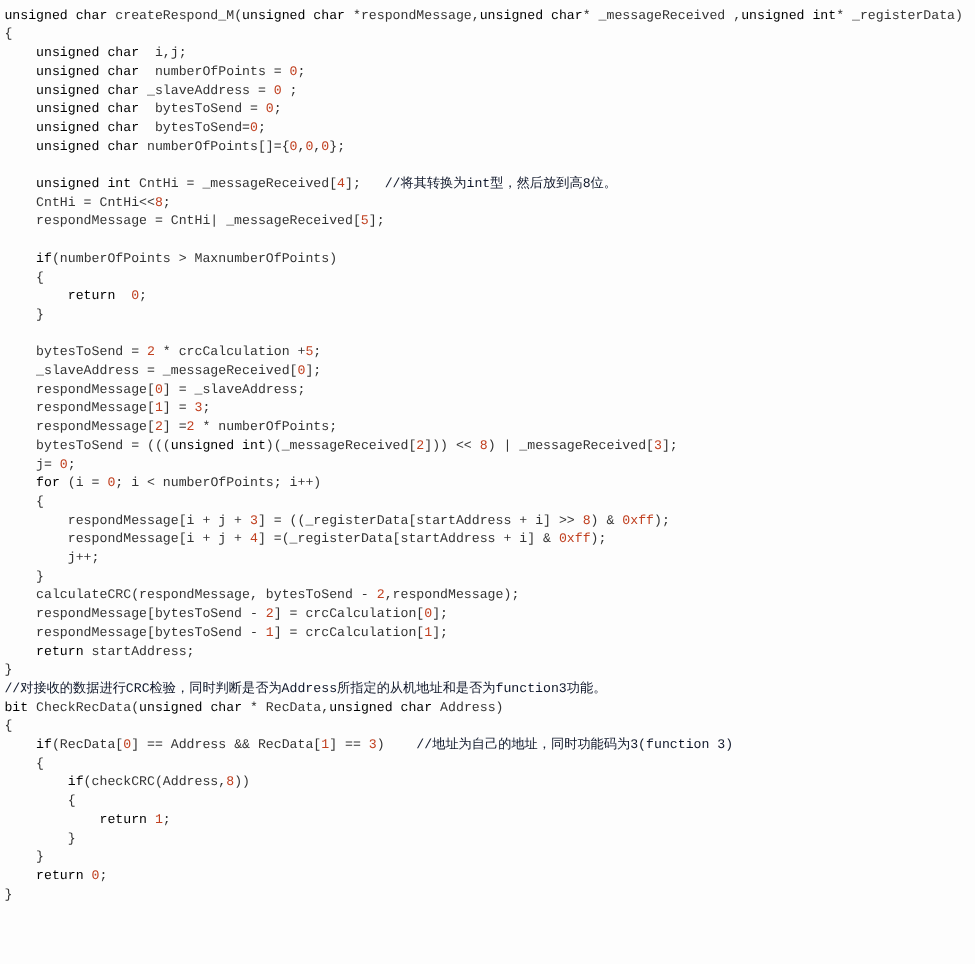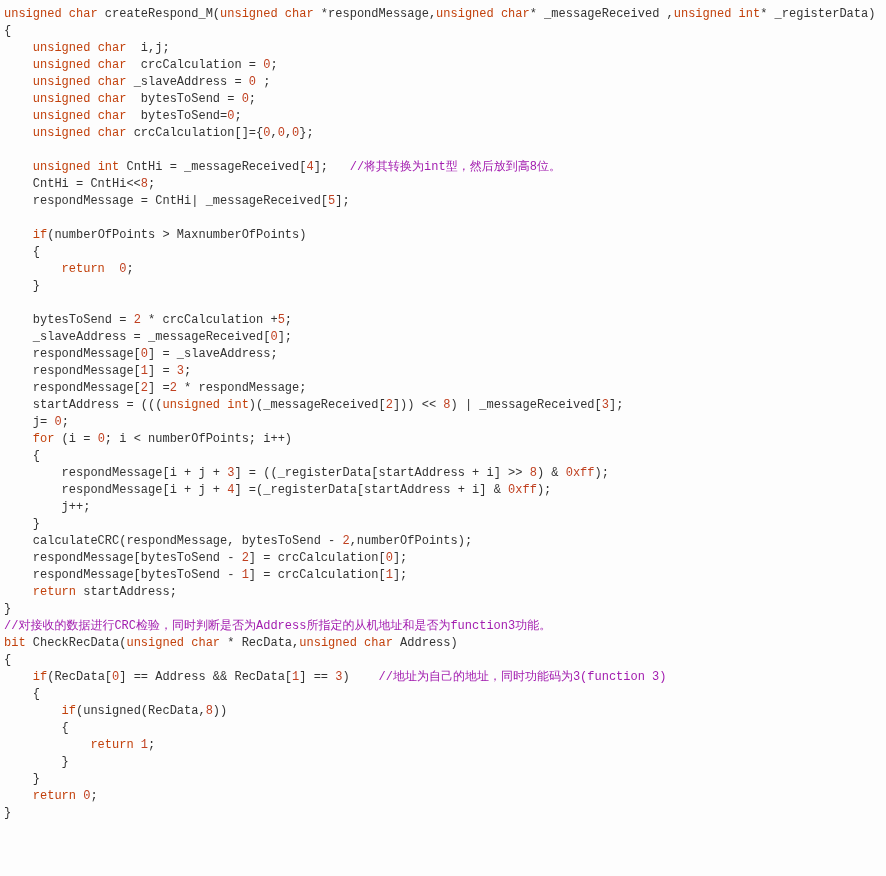--- a/index.html
+++ b/index.html
@@ -18,7 +18,7 @@
     font-family: inherit;
     white-space: pre;
   }
-  .k  { color: #c2410c; }   
+  .k  { color: #000000; }   
   .n  { color: #c04020; }   
   .c  { color: #a21caf; }   
   .p  { color: #333; }      

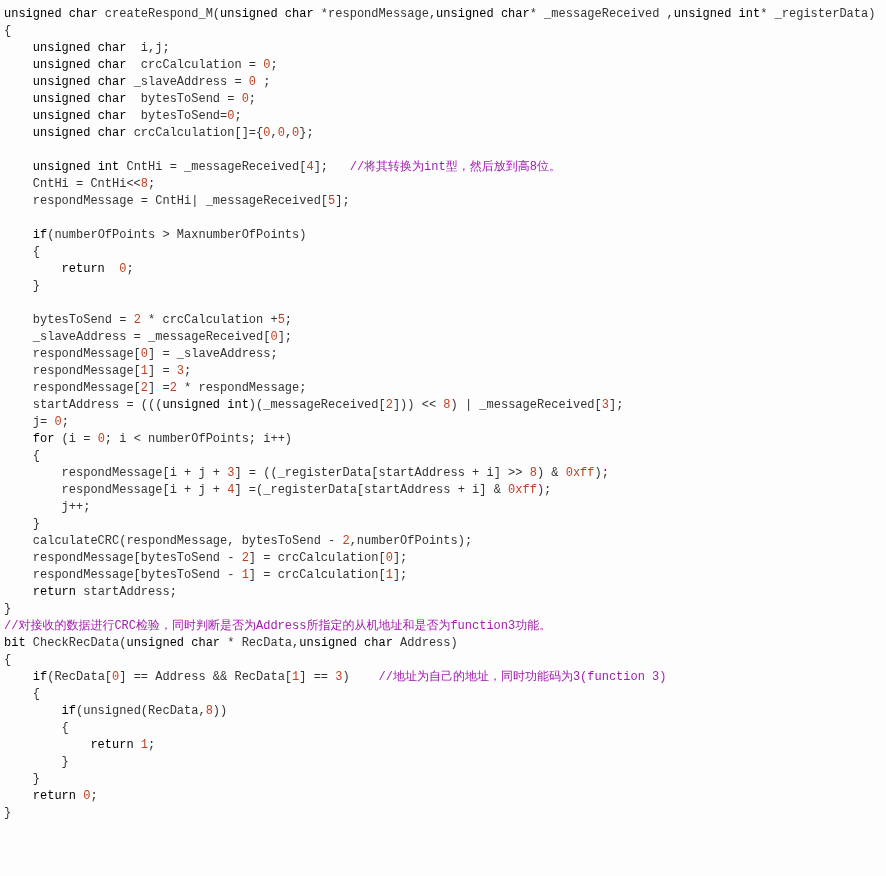--- a/index.html
+++ b/index.html
@@ -29,7 +29,7 @@
 <pre id="code-block"><span><span class="k">unsigned</span><span class="p"> </span><span class="k">char</span><span class="p"> createRespond_M(</span><span class="k">unsigned</span><span class="p"> </span><span class="k">char</span><span class="p"> *respondMessage,</span><span class="k">unsigned</span><span class="p"> </span><span class="k">char</span><span class="p">* _messageReceived ,</span><span class="k">unsigned</span><span class="p"> </span><span class="k">int</span><span class="p">* _registerData)</span></span>
 <span><span class="p">{</span></span>
 <span><span class="p">    </span><span class="k">unsigned</span><span class="p"> </span><span class="k">char</span><span class="p">  i,j;</span></span>
-<span><span class="p">    </span><span class="k">unsigned</span><span class="p"> </span><span class="k">char</span><span class="p">  crcCalculation = </span><span class="n">0</span><span class="p">;</span></span>
+<span><span class="p">    </span><span class="k">unsigned</span><span class="p"> </span><span class="k">char</span><span class="p">  numberOfPoints = </span><span class="n">0</span><span class="p">;</span></span>
 <span><span class="p">    </span><span class="k">unsigned</span><span class="p"> </span><span class="k">char</span><span class="p"> _slaveAddress = </span><span class="n">0</span><span class="p"> ;</span></span>
 <span><span class="p">    </span><span class="k">unsigned</span><span class="p"> </span><span class="k">char</span><span class="p">  bytesToSend = </span><span class="n">0</span><span class="p">;</span></span>
 <span><span class="p">    </span><span class="k">unsigned</span><span class="p"> </span><span class="k">char</span><span class="p">  bytesToSend=</span><span class="n">0</span><span class="p">;</span></span>

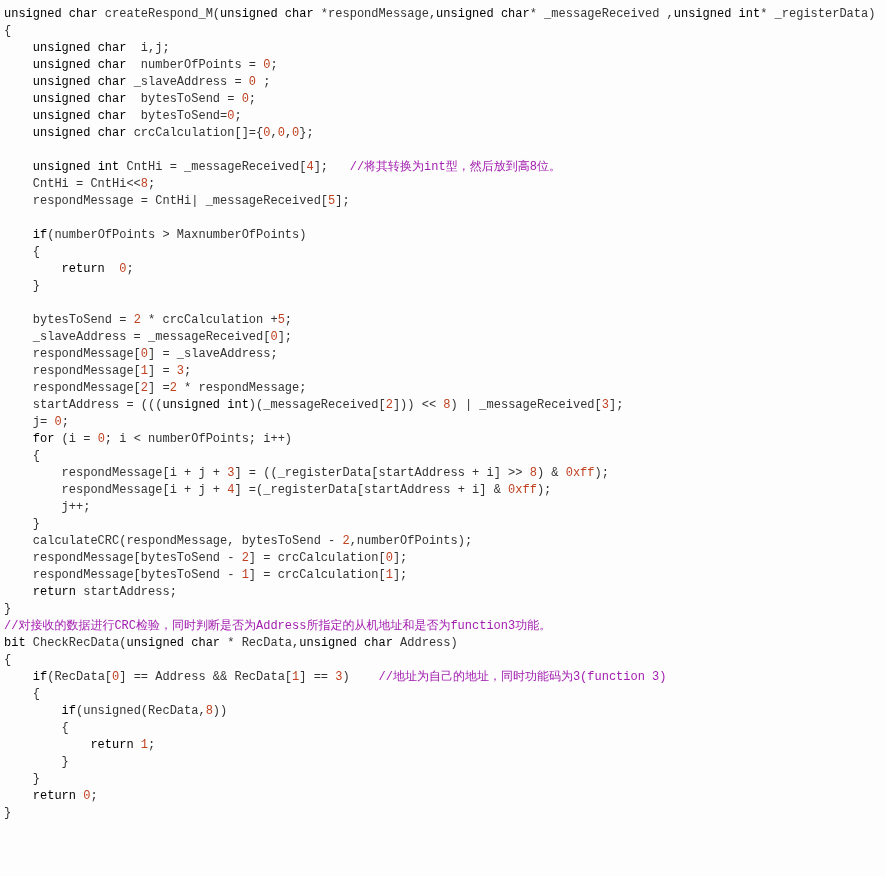--- a/index.html
+++ b/index.html
@@ -33,7 +33,7 @@
 <span><span class="p">    </span><span class="k">unsigned</span><span class="p"> </span><span class="k">char</span><span class="p"> _slaveAddress = </span><span class="n">0</span><span class="p"> ;</span></span>
 <span><span class="p">    </span><span class="k">unsigned</span><span class="p"> </span><span class="k">char</span><span class="p">  bytesToSend = </span><span class="n">0</span><span class="p">;</span></span>
 <span><span class="p">    </span><span class="k">unsigned</span><span class="p"> </span><span class="k">char</span><span class="p">  bytesToSend=</span><span class="n">0</span><span class="p">;</span></span>
-<span><span class="p">    </span><span class="k">unsigned</span><span class="p"> </span><span class="k">char</span><span class="p"> crcCalculation[]={</span><span class="n">0</span><span class="p">,</span><span class="n">0</span><span class="p">,</span><span class="n">0</span><span class="p">};</span></span>
+<span><span class="p">    </span><span class="k">unsigned</span><span class="p"> </span><span class="k">char</span><span class="p"> numberOfPoints[]={</span><span class="n">0</span><span class="p">,</span><span class="n">0</span><span class="p">,</span><span class="n">0</span><span class="p">};</span></span>
 <span><span class="p"></span></span>
 <span><span class="p">    </span><span class="k">unsigned</span><span class="p"> </span><span class="k">int</span><span class="p"> CntHi = _messageReceived[</span><span class="n">4</span><span class="p">];   </span><span class="c">//将其转换为int型，然后放到高8位。</span></span>
 <span><span class="p">    CntHi = CntHi&lt;&lt;</span><span class="n">8</span><span class="p">;</span></span>

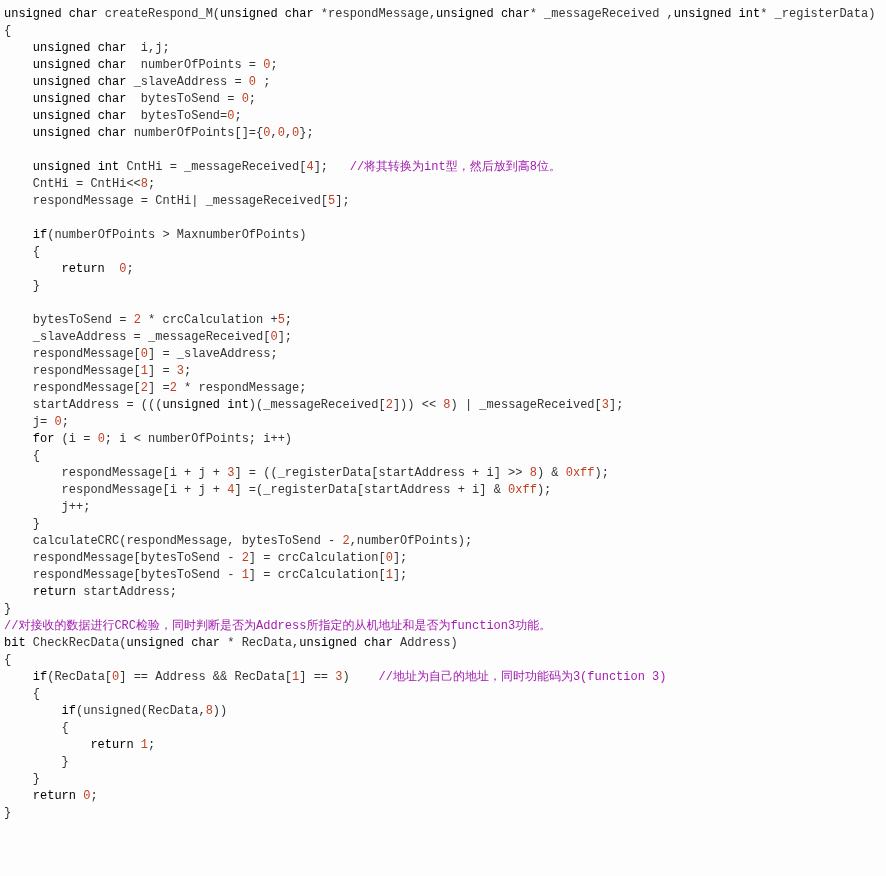--- a/index.html
+++ b/index.html
@@ -20,7 +20,7 @@
   }
   .k  { color: #000000; }   
   .n  { color: #c04020; }   
-  .c  { color: #a21caf; }   
+  .c  { color: #0f172a; }   
   .p  { color: #333; }      
 </style>
 </head>

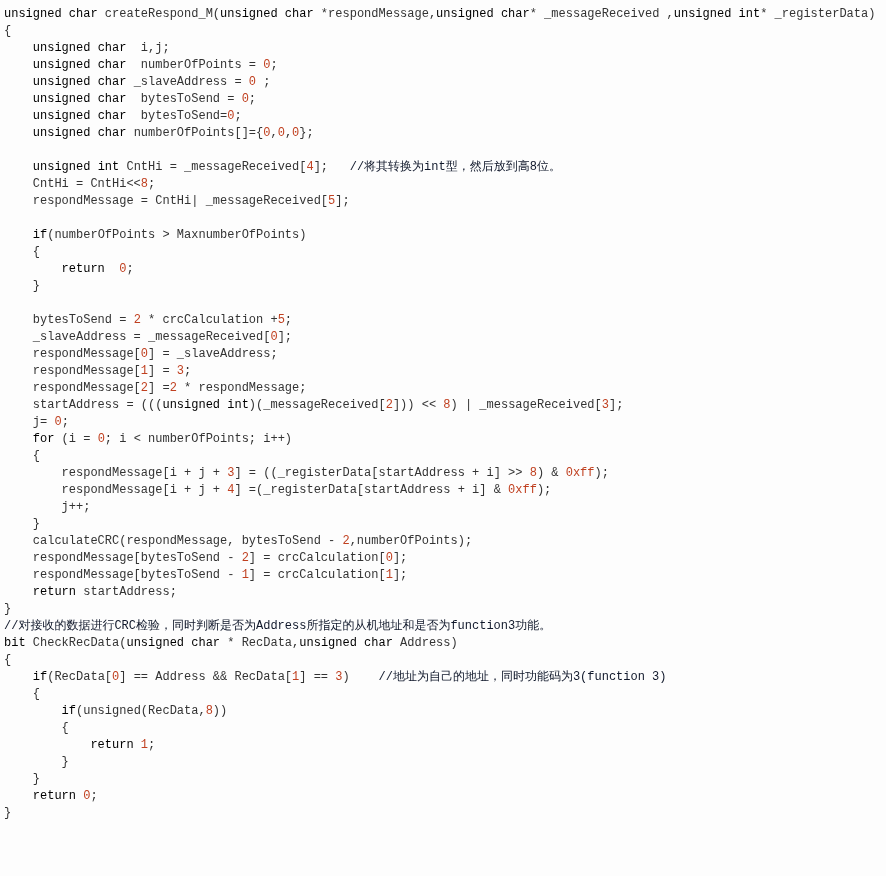--- a/index.html
+++ b/index.html
@@ -48,7 +48,7 @@
 <span><span class="p">    _slaveAddress = _messageReceived[</span><span class="n">0</span><span class="p">];</span></span>
 <span><span class="p">    respondMessage[</span><span class="n">0</span><span class="p">] = _slaveAddress;</span></span>
 <span><span class="p">    respondMessage[</span><span class="n">1</span><span class="p">] = </span><span class="n">3</span><span class="p">;</span></span>
-<span><span class="p">    respondMessage[</span><span class="n">2</span><span class="p">] =</span><span class="n">2</span><span class="p"> * respondMessage;</span></span>
+<span><span class="p">    respondMessage[</span><span class="n">2</span><span class="p">] =</span><span class="n">2</span><span class="p"> * numberOfPoints;</span></span>
 <span><span class="p">    startAddress = (((</span><span class="k">unsigned</span><span class="p"> </span><span class="k">int</span><span class="p">)(_messageReceived[</span><span class="n">2</span><span class="p">])) &lt;&lt; </span><span class="n">8</span><span class="p">) | _messageReceived[</span><span class="n">3</span><span class="p">];</span></span>
 <span><span class="p">    j= </span><span class="n">0</span><span class="p">;</span></span>
 <span><span class="p">    </span><span class="k">for</span><span class="p"> (i = </span><span class="n">0</span><span class="p">; i &lt; numberOfPoints; i++)</span></span>

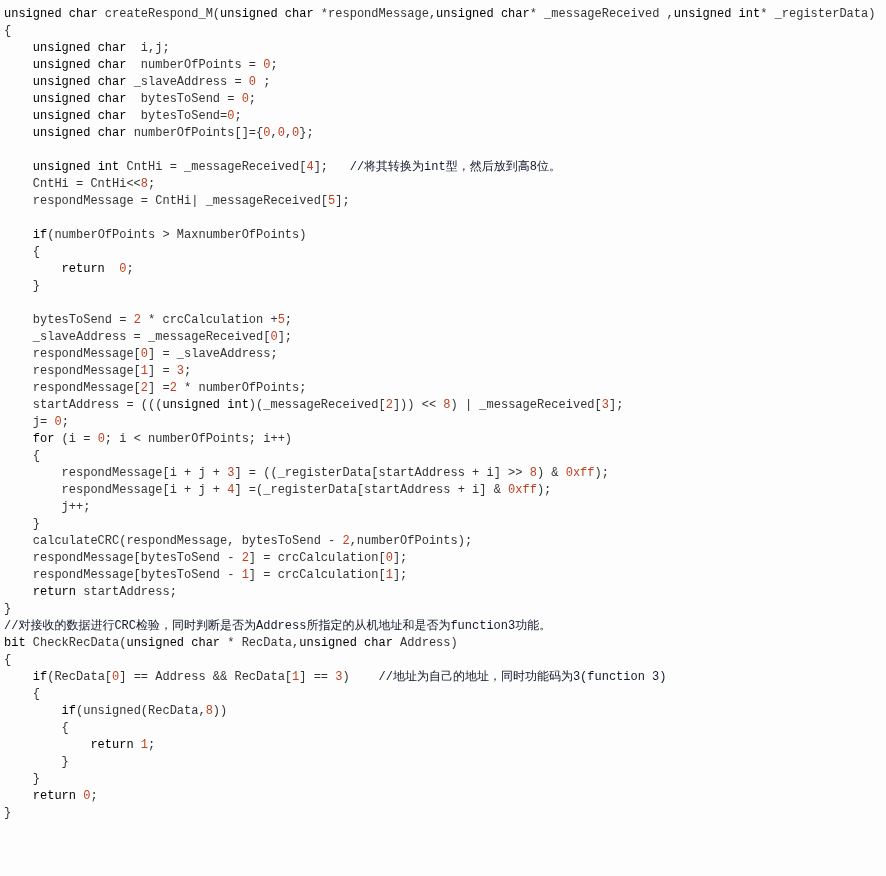--- a/index.html
+++ b/index.html
@@ -49,7 +49,7 @@
 <span><span class="p">    respondMessage[</span><span class="n">0</span><span class="p">] = _slaveAddress;</span></span>
 <span><span class="p">    respondMessage[</span><span class="n">1</span><span class="p">] = </span><span class="n">3</span><span class="p">;</span></span>
 <span><span class="p">    respondMessage[</span><span class="n">2</span><span class="p">] =</span><span class="n">2</span><span class="p"> * numberOfPoints;</span></span>
-<span><span class="p">    startAddress = (((</span><span class="k">unsigned</span><span class="p"> </span><span class="k">int</span><span class="p">)(_messageReceived[</span><span class="n">2</span><span class="p">])) &lt;&lt; </span><span class="n">8</span><span class="p">) | _messageReceived[</span><span class="n">3</span><span class="p">];</span></span>
+<span><span class="p">    bytesToSend = (((</span><span class="k">unsigned</span><span class="p"> </span><span class="k">int</span><span class="p">)(_messageReceived[</span><span class="n">2</span><span class="p">])) &lt;&lt; </span><span class="n">8</span><span class="p">) | _messageReceived[</span><span class="n">3</span><span class="p">];</span></span>
 <span><span class="p">    j= </span><span class="n">0</span><span class="p">;</span></span>
 <span><span class="p">    </span><span class="k">for</span><span class="p"> (i = </span><span class="n">0</span><span class="p">; i &lt; numberOfPoints; i++)</span></span>
 <span><span class="p">    {</span></span>

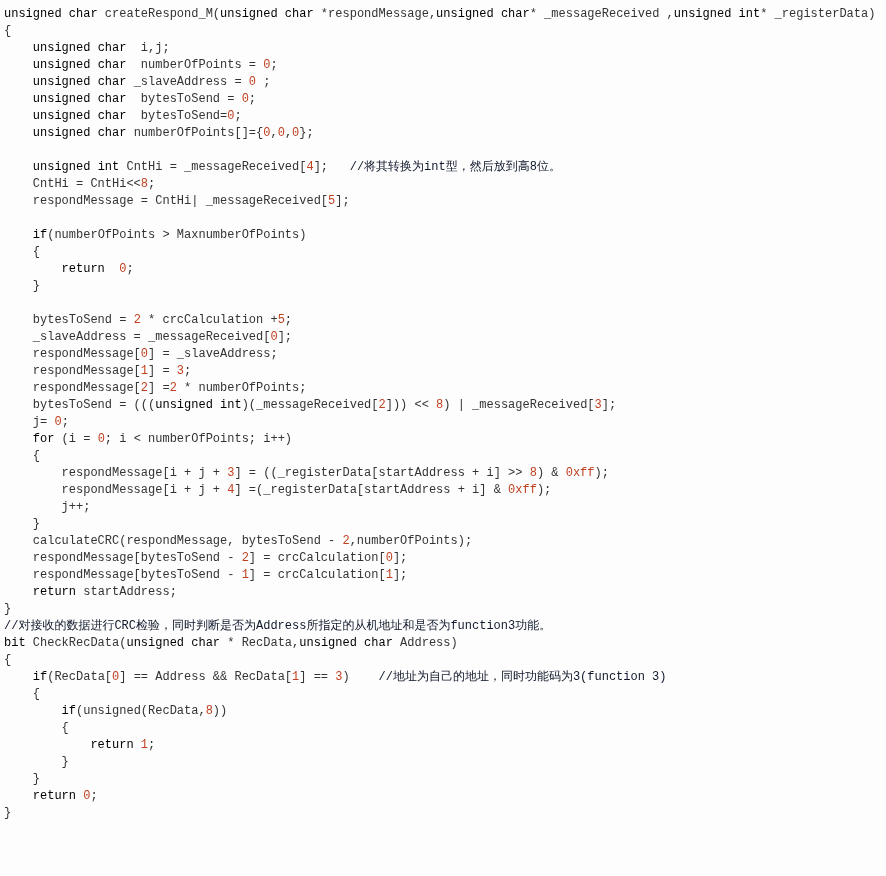--- a/index.html
+++ b/index.html
@@ -57,7 +57,7 @@
 <span><span class="p">        respondMessage[i + j + </span><span class="n">4</span><span class="p">] =(_registerData[startAddress + i] &amp; </span><span class="n">0xff</span><span class="p">);</span></span>
 <span><span class="p">        j++;</span></span>
 <span><span class="p">    }</span></span>
-<span><span class="p">    calculateCRC(respondMessage, bytesToSend - </span><span class="n">2</span><span class="p">,numberOfPoints);</span></span>
+<span><span class="p">    calculateCRC(respondMessage, bytesToSend - </span><span class="n">2</span><span class="p">,respondMessage);</span></span>
 <span><span class="p">    respondMessage[bytesToSend - </span><span class="n">2</span><span class="p">] = crcCalculation[</span><span class="n">0</span><span class="p">];</span></span>
 <span><span class="p">    respondMessage[bytesToSend - </span><span class="n">1</span><span class="p">] = crcCalculation[</span><span class="n">1</span><span class="p">];</span></span>
 <span><span class="p">    </span><span class="k">return</span><span class="p"> startAddress;</span></span>

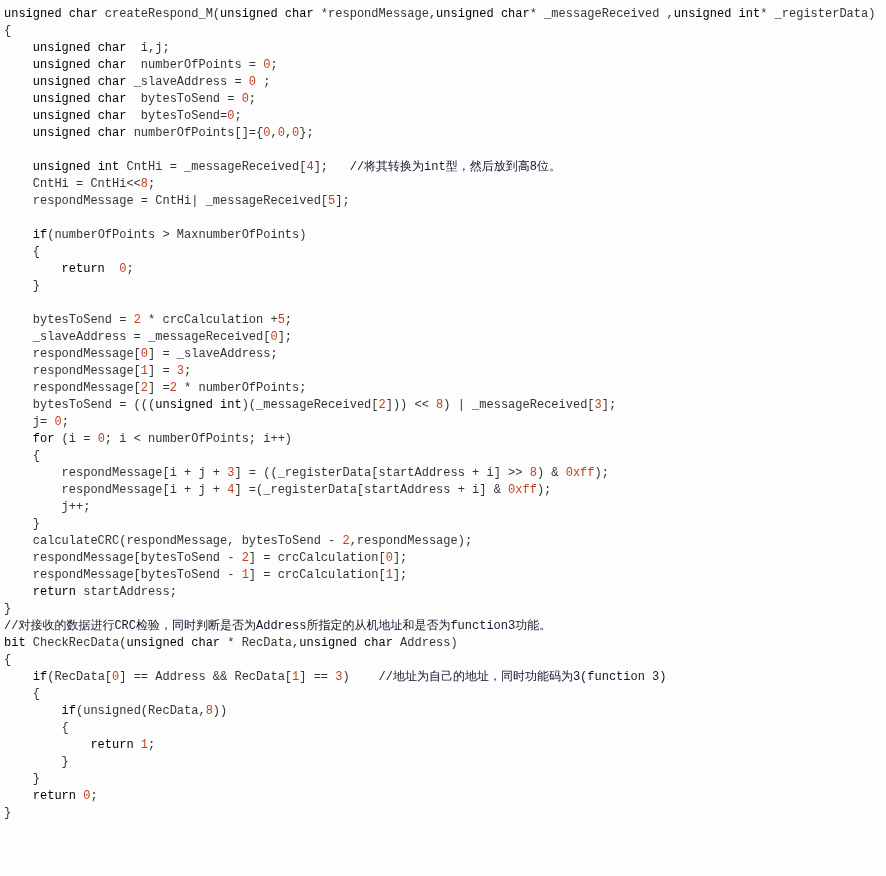--- a/index.html
+++ b/index.html
@@ -67,7 +67,7 @@
 <span><span class="p">{</span></span>
 <span><span class="p">    </span><span class="k">if</span><span class="p">(RecData[</span><span class="n">0</span><span class="p">] == Address &amp;&amp; RecData[</span><span class="n">1</span><span class="p">] == </span><span class="n">3</span><span class="p">)    </span><span class="c">//地址为自己的地址，同时功能码为3(function 3)</span></span>
 <span><span class="p">    {</span></span>
-<span><span class="p">        </span><span class="k">if</span><span class="p">(unsigned(RecData,</span><span class="n">8</span><span class="p">))</span></span>
+<span><span class="p">        </span><span class="k">if</span><span class="p">(checkCRC(Address,</span><span class="n">8</span><span class="p">))</span></span>
 <span><span class="p">        {</span></span>
 <span><span class="p">            </span><span class="k">return</span><span class="p"> </span><span class="n">1</span><span class="p">;</span></span>
 <span><span class="p">        }</span></span>

